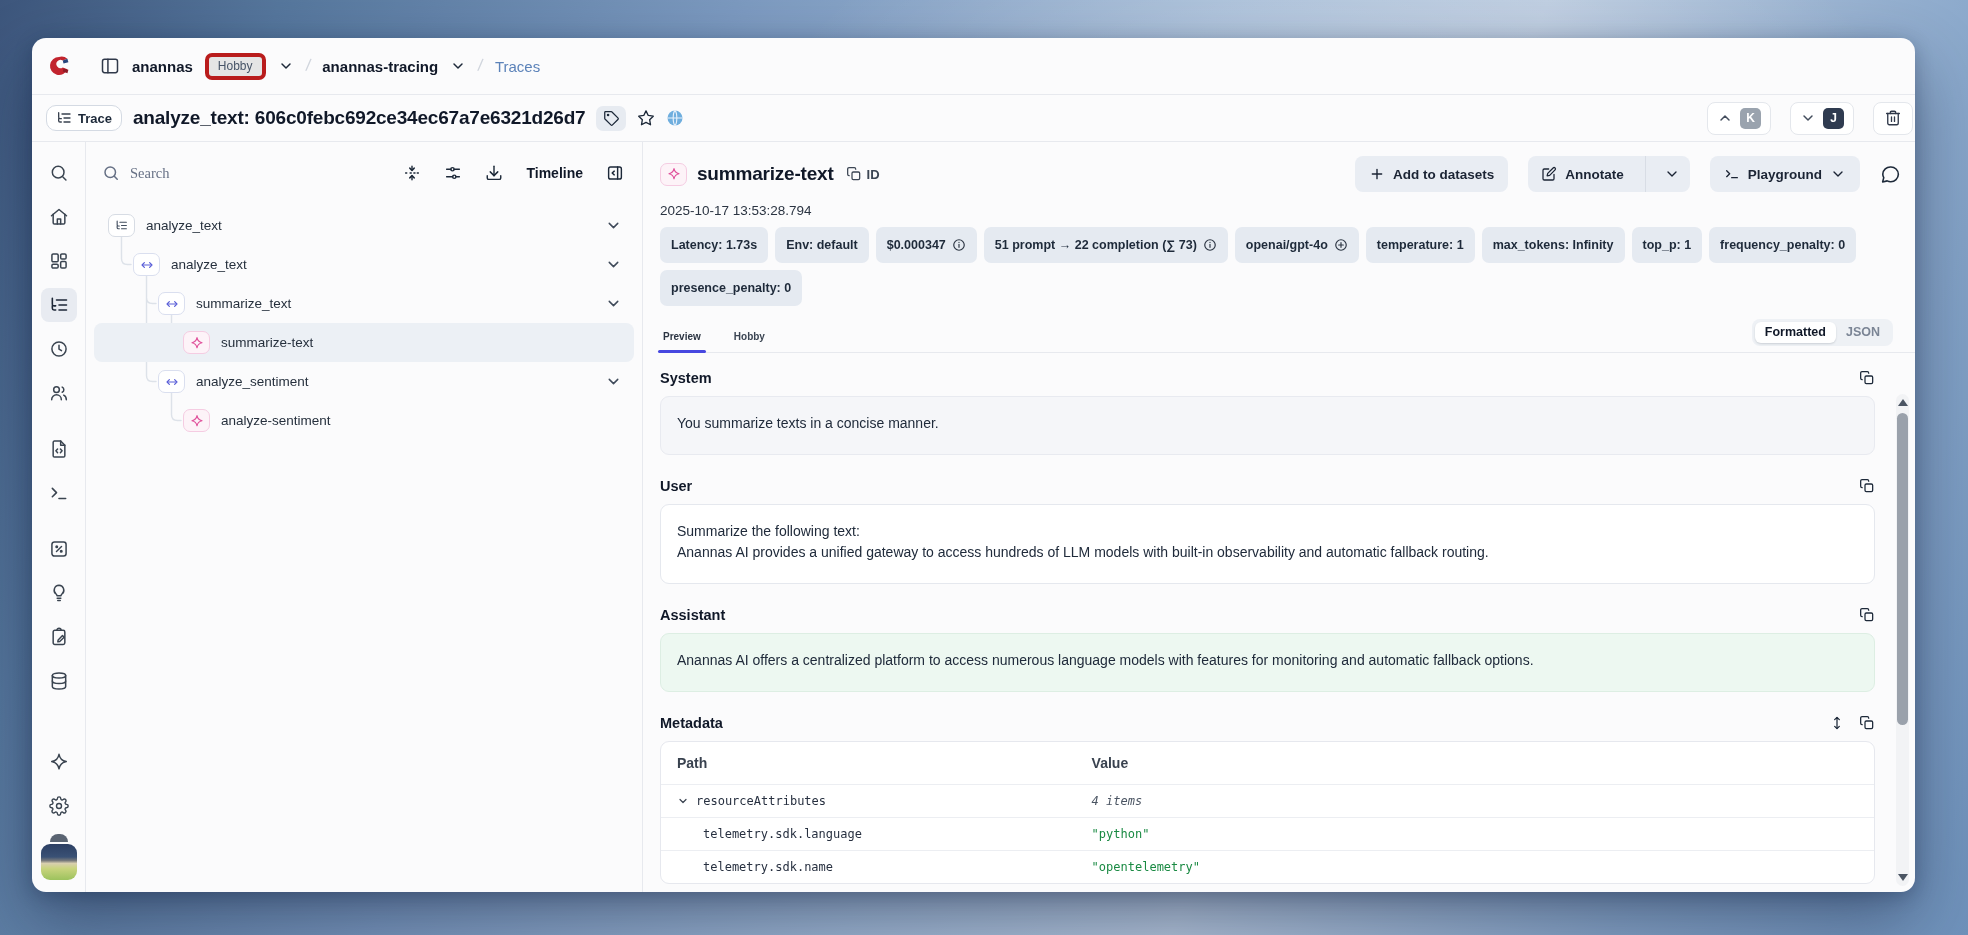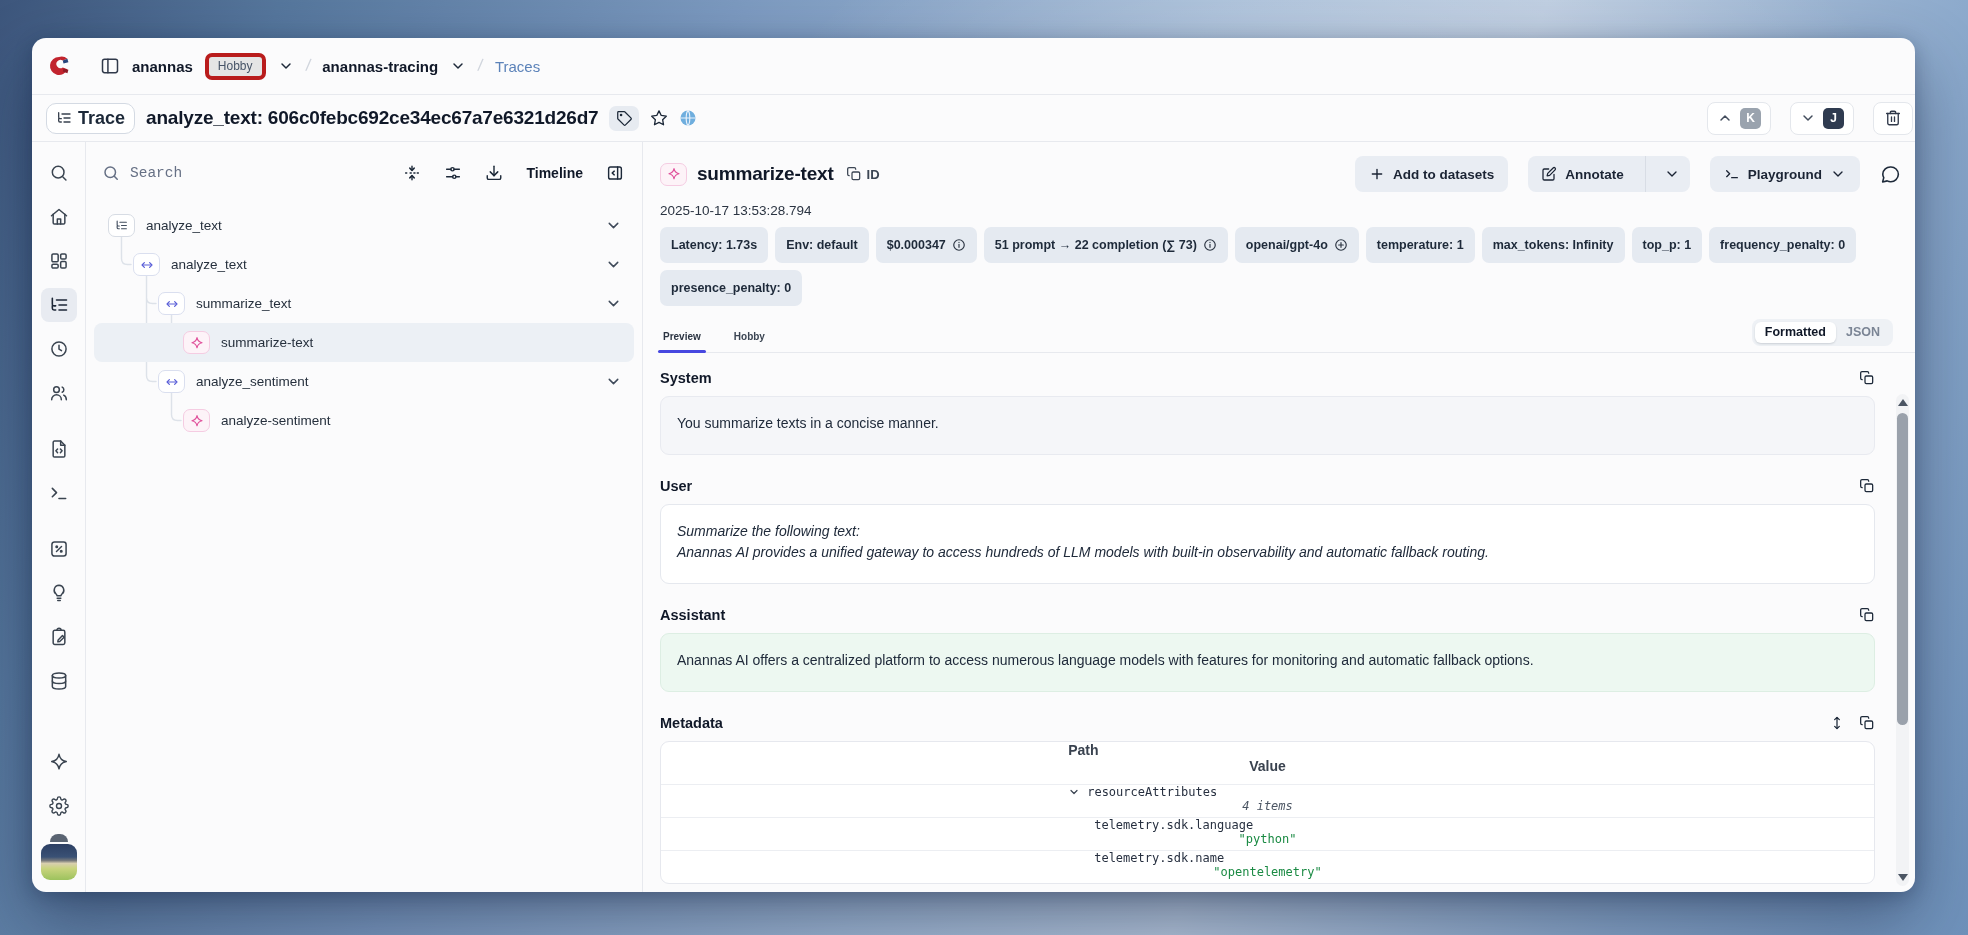--- a/index.html
+++ b/index.html
@@ -32,7 +32,7 @@
 
   
   .tracebar { height:47px; flex:0 0 auto; display:flex; align-items:center; gap:11px; padding:0 2px 0 14px; border-bottom:1px solid #e7e9ee; }
-  .trace-pill { display:flex; align-items:center; gap:6px; border:1px solid #d4dae3; background:#fff; border-radius:10px; padding:4px 9px; font-size:18px; font-weight:600; color:#1d2939; }
+  .trace-pill { display:flex; align-items:center; gap:6px; border:1px solid #d4dae3; background:#fff; border-radius:10px; padding:4px 9px; font-size:13px; font-weight:600; color:#1d2939; }
   .trace-title { font-size:19px; font-weight:700; color:#101828; letter-spacing:-.2px; }
   .tag-btn { width:30px; height:25px; background:#e7ebf1; border-radius:7px; display:flex; align-items:center; justify-content:center; color:#1d2939; }
   .icon-plain { display:flex; align-items:center; justify-content:center; color:#1d2939; }

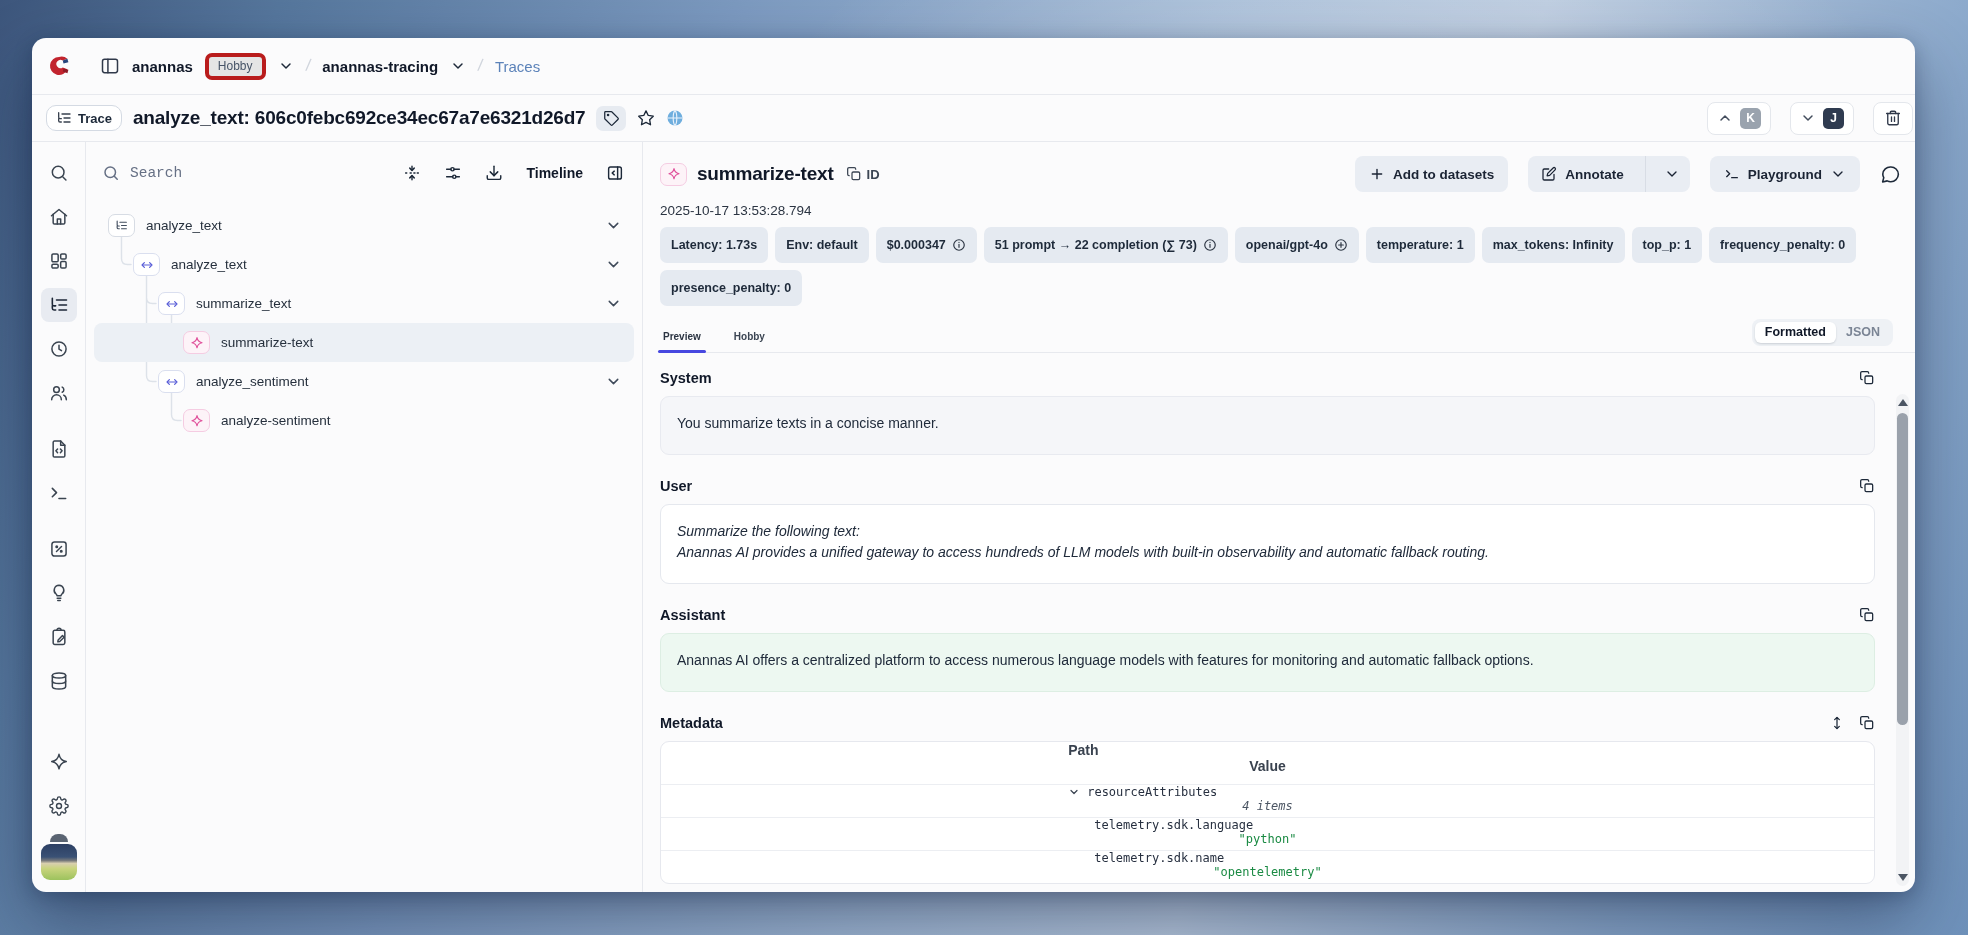--- a/index.html
+++ b/index.html
@@ -60,7 +60,7 @@
   .tree-panel { width:557px; flex:0 0 auto; border-right:1px solid #e7e9ee; display:flex; flex-direction:column; padding:10px 8px 0; }
   .tree-header { height:42px; display:flex; align-items:center; gap:23px; padding:0 10px 0 8px; color:#2c3644; }
   .search-wrap { flex:1; display:flex; align-items:center; gap:10px; color:#667085; }
-  .search-input { border:none; outline:none; background:transparent; font-size:14.5px; color:#0f172a; width:140px; font-family:Liberation Mono, monospace; }
+  .search-input { border:none; outline:none; background:transparent; font-size:14.5px; color:#0f172a; width:140px; font-family:Liberation Serif, serif; }
   .search-input::placeholder { color:#667085; }
   .timeline-label { font-size:14px; font-weight:700; color:#101828; }
   .tree { position:relative; margin-top:12px; }

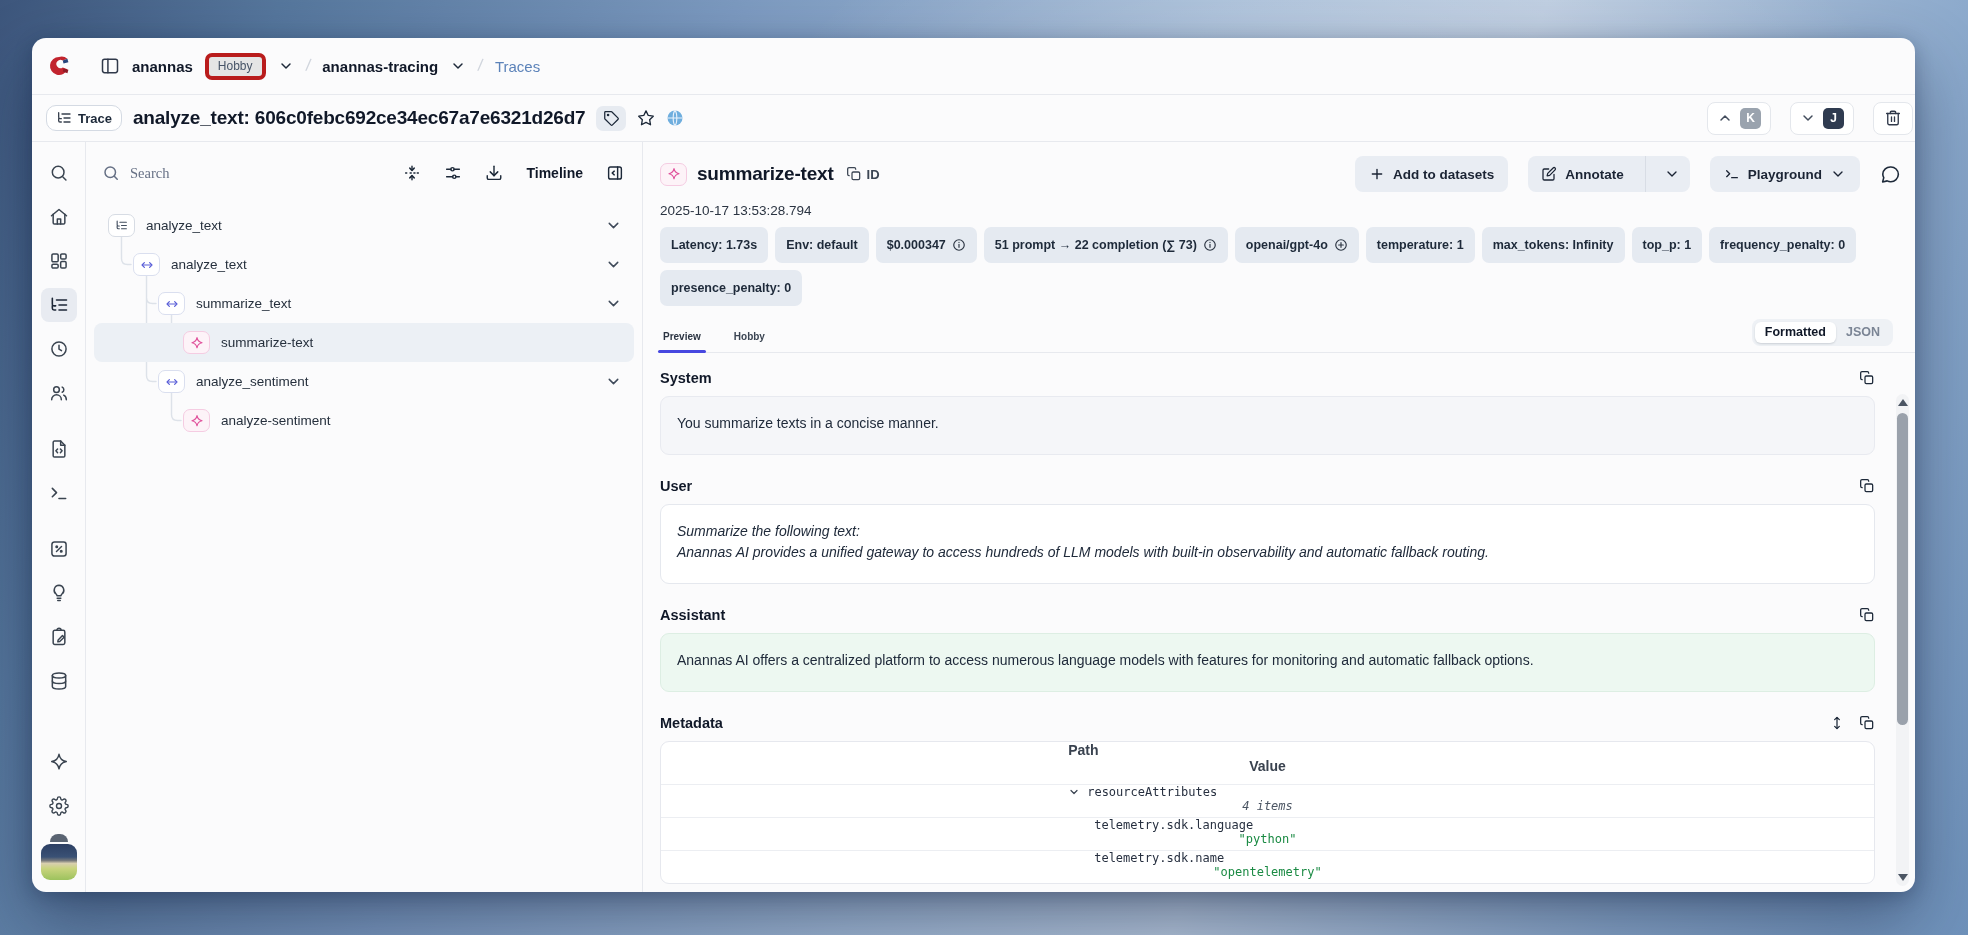--- a/index.html
+++ b/index.html
@@ -107,7 +107,7 @@
   .sec-icons { display:flex; gap:14px; color:#3c4654; }
   .box { border-radius:9px; padding:16px 16px 20px; font-size:14px; color:#202b3b; line-height:1.5; margin-bottom:23px; }
   .box.system { background:#f5f6f9; border:1px solid #e8eaf0; }
-  .box.user { background:#fff; border:1px solid #e5e8ee;font-style:italic; }
+  .box.user { background:#fff; border:1px solid #e5e8ee; }
   .box.assistant { background:#edf8f1; border:1px solid #ddeee3; }
 
   .meta-table { border:1px solid #e6e8ee; border-radius:9px; background:#fff; overflow:hidden; }

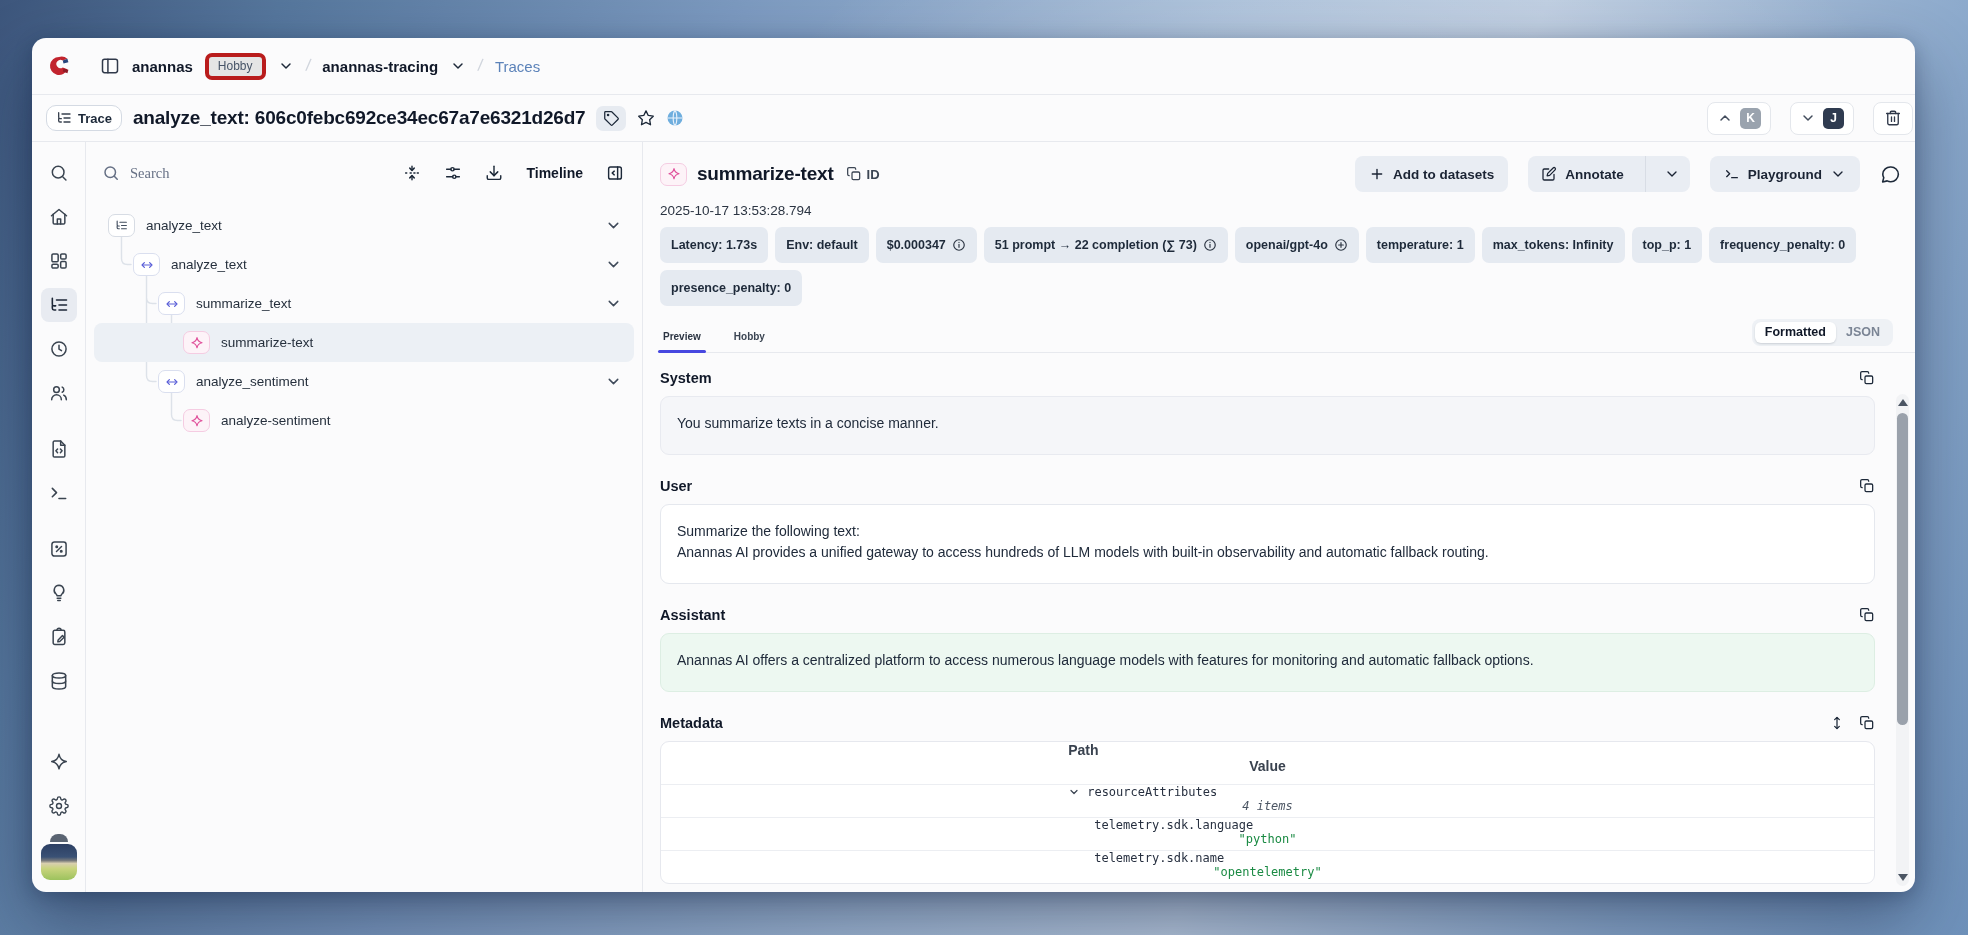--- a/index.html
+++ b/index.html
@@ -111,7 +111,7 @@
   .box.assistant { background:#edf8f1; border:1px solid #ddeee3; }
 
   .meta-table { border:1px solid #e6e8ee; border-radius:9px; background:#fff; overflow:hidden; }
-  .meta-row { display:flex; align-items:center; height:33px; border-top:1px solid #eceef2; font-family:"DejaVu Sans Mono", monospace; font-size:12px; color:#273040;flex-direction:column; }
+  .meta-row { display:flex; align-items:center; height:33px; border-top:1px solid #eceef2; font-family:"DejaVu Sans Mono", monospace; font-size:12px; color:#273040; }
   .meta-row.head { height:42px; border-top:none; font-family:"Liberation Sans", sans-serif; font-size:14px; color:#39424f; font-weight:600; }
   .col-path { width:35.5%; padding-left:16px; display:flex; align-items:center; gap:7px; }
   .col-value { flex:1; }

